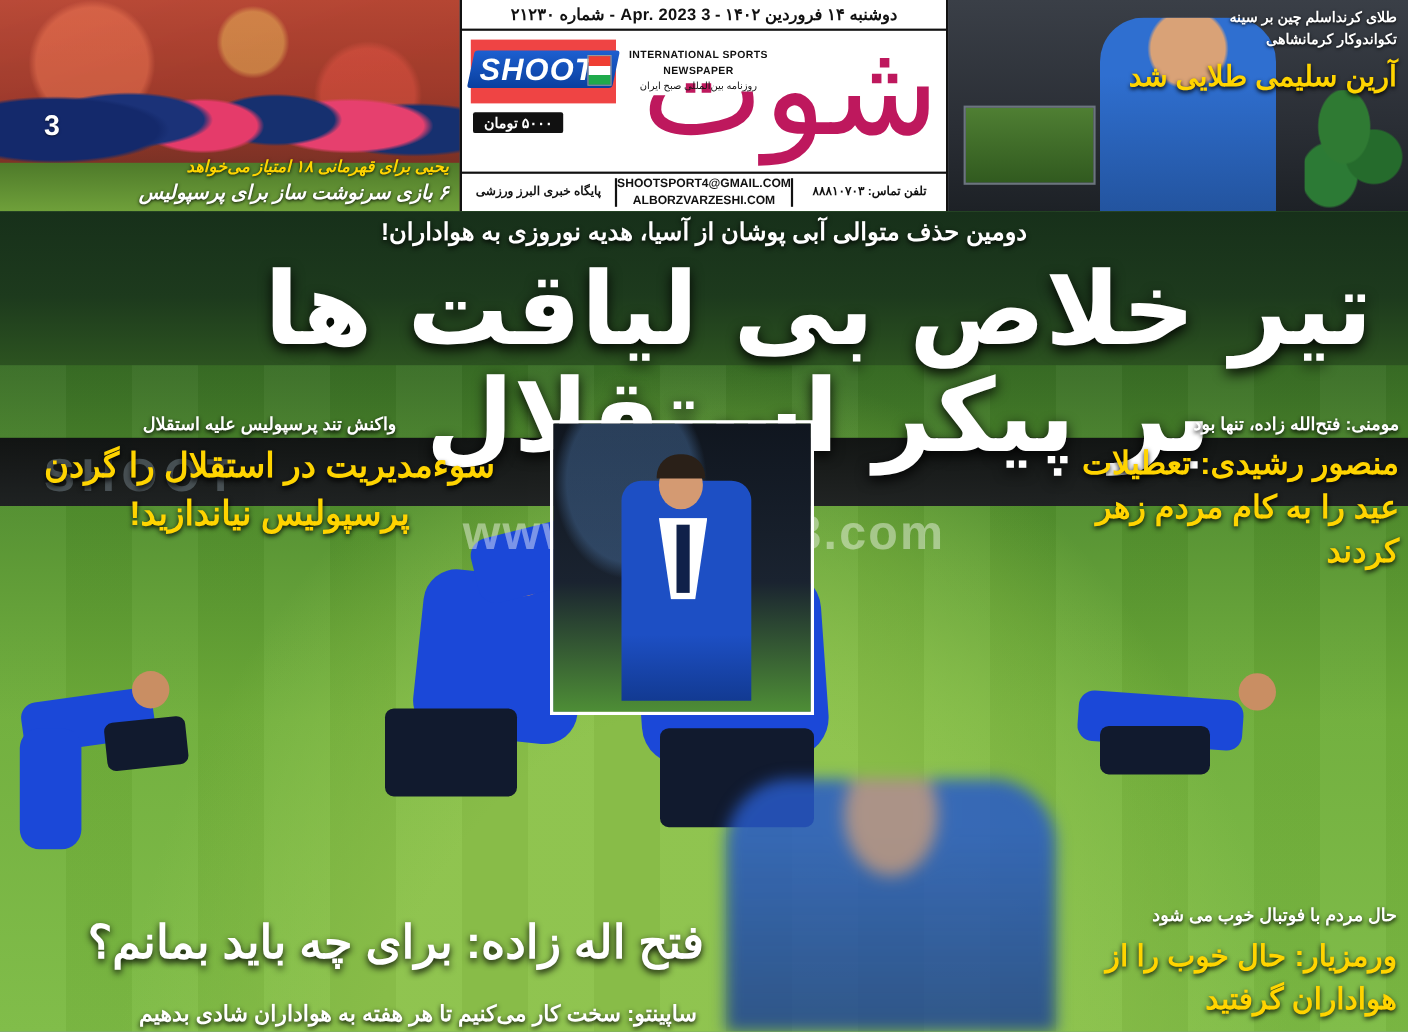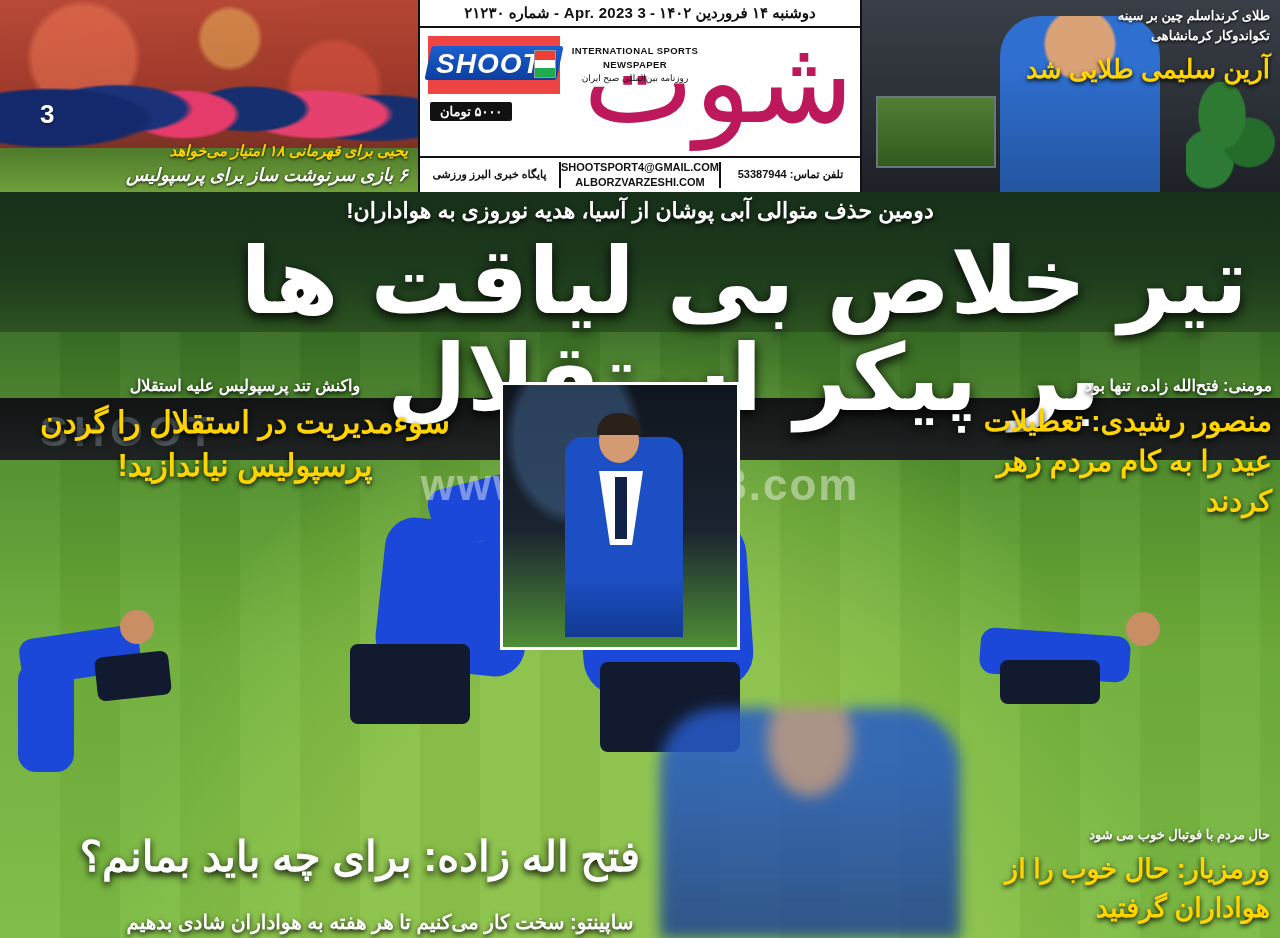--- a/index.html
+++ b/index.html
@@ -399,7 +399,7 @@
       </div>
 
       <div class="mh-strip">
-        <div class="cell">تلفن تماس: 53387944</div>
+        <div class="cell">تلفن تماس: ۸۸۸۱۰۷۰۳</div>
         <div class="divider"></div>
         <div class="cell">
           <div>SHOOTSPORT4@GMAIL.COM</div>

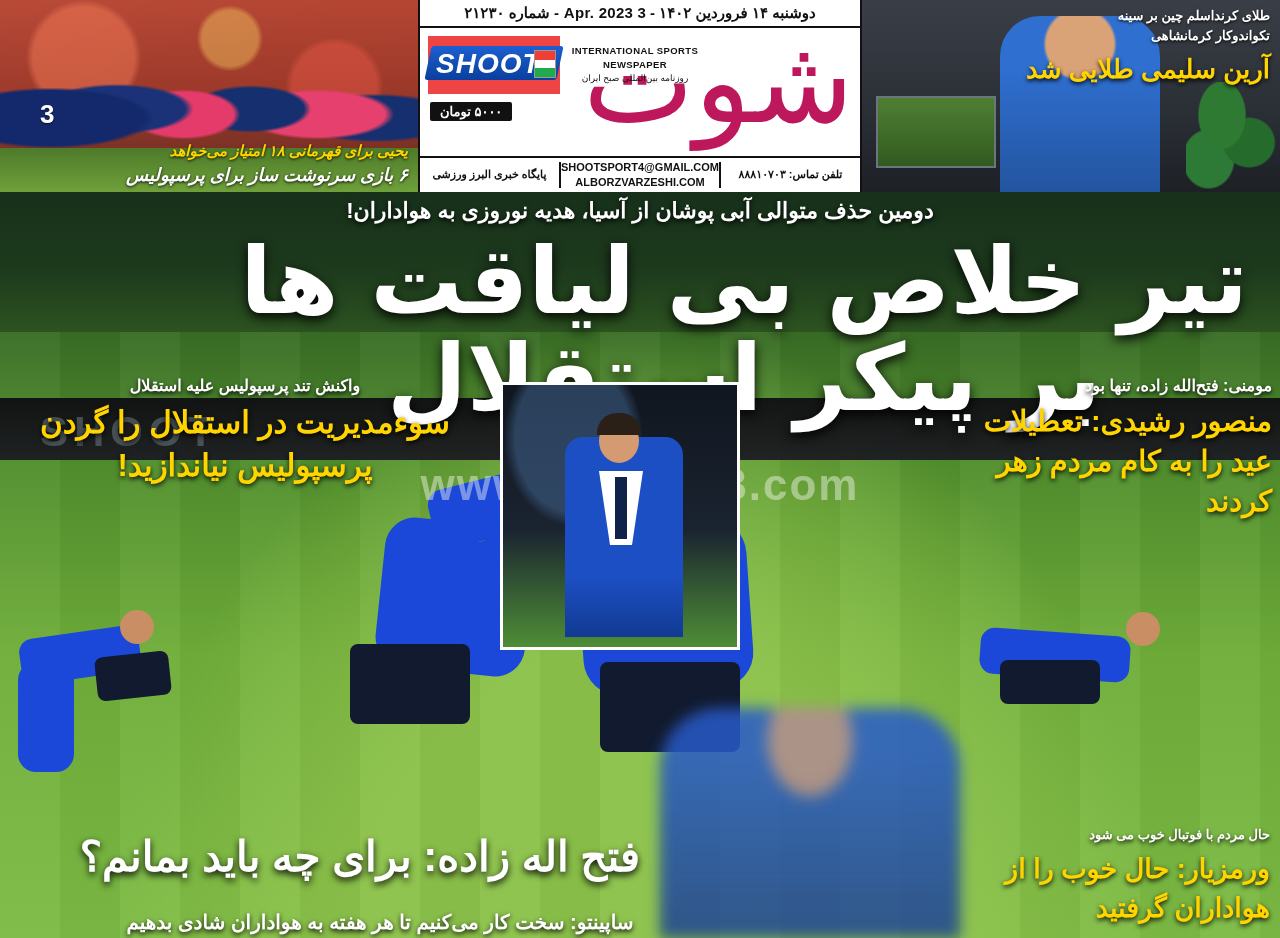--- a/index.html
+++ b/index.html
@@ -346,7 +346,7 @@
     direction: rtl; text-align: right;
   }
   .bottom-right .sub {
-    color: #ffffff; font-size: 13px; font-weight: bold;
+    color: #ffffff; font-size: 16px; font-weight: bold;
     text-shadow: 0 2px 4px rgba(0,0,0,.95);
     margin-bottom: 8px;
   }

